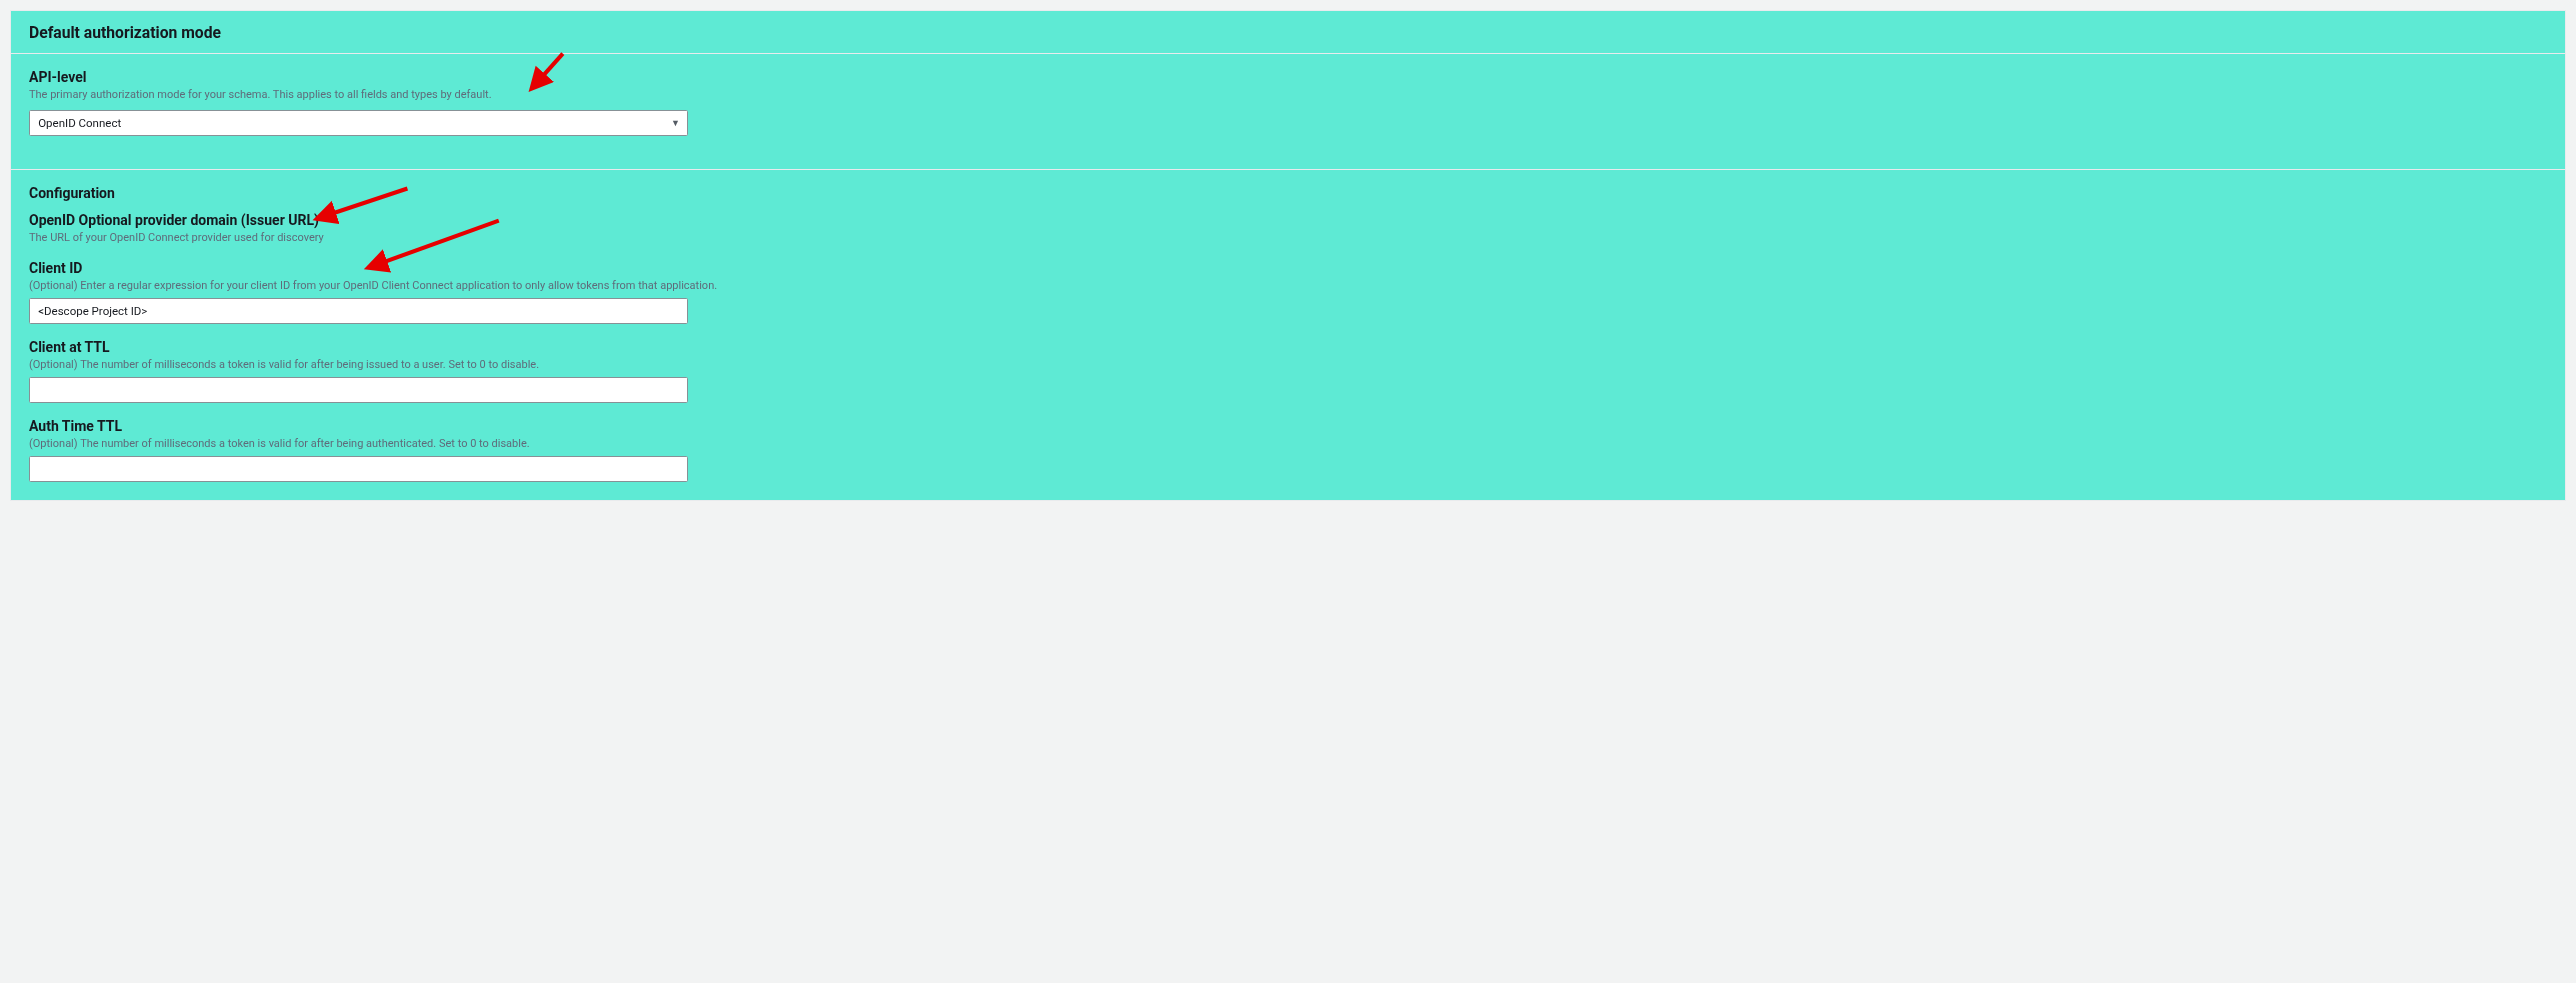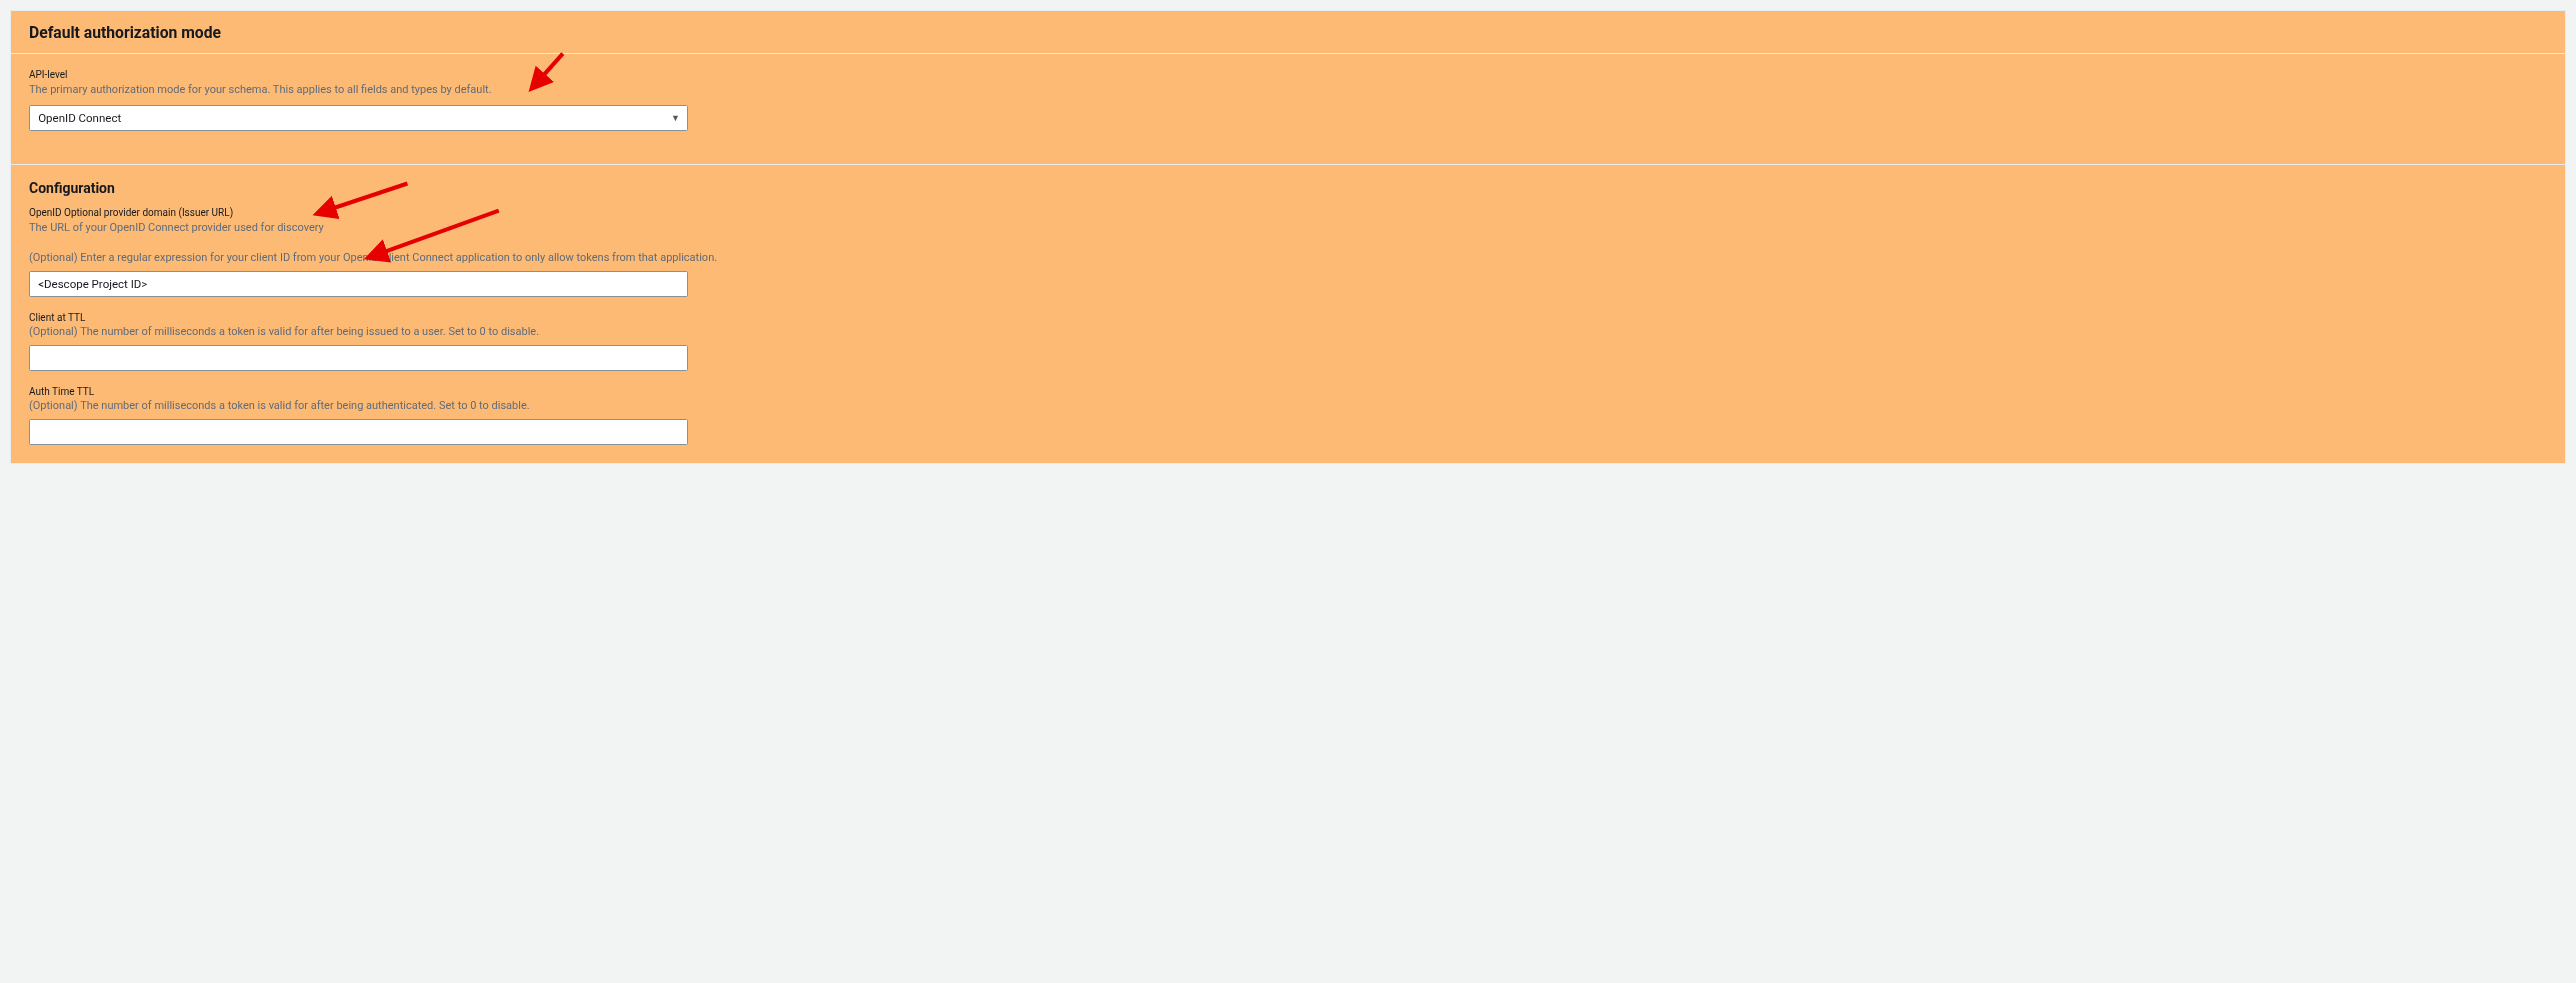--- a/index.html
+++ b/index.html
@@ -11,7 +11,7 @@
     font-size: 11.5px;
   }
   .panel {
-    background: #fdba74;
+    background: #5eead4;
     border: 0.8px solid #e9ebed;
   }
   .panel-header {

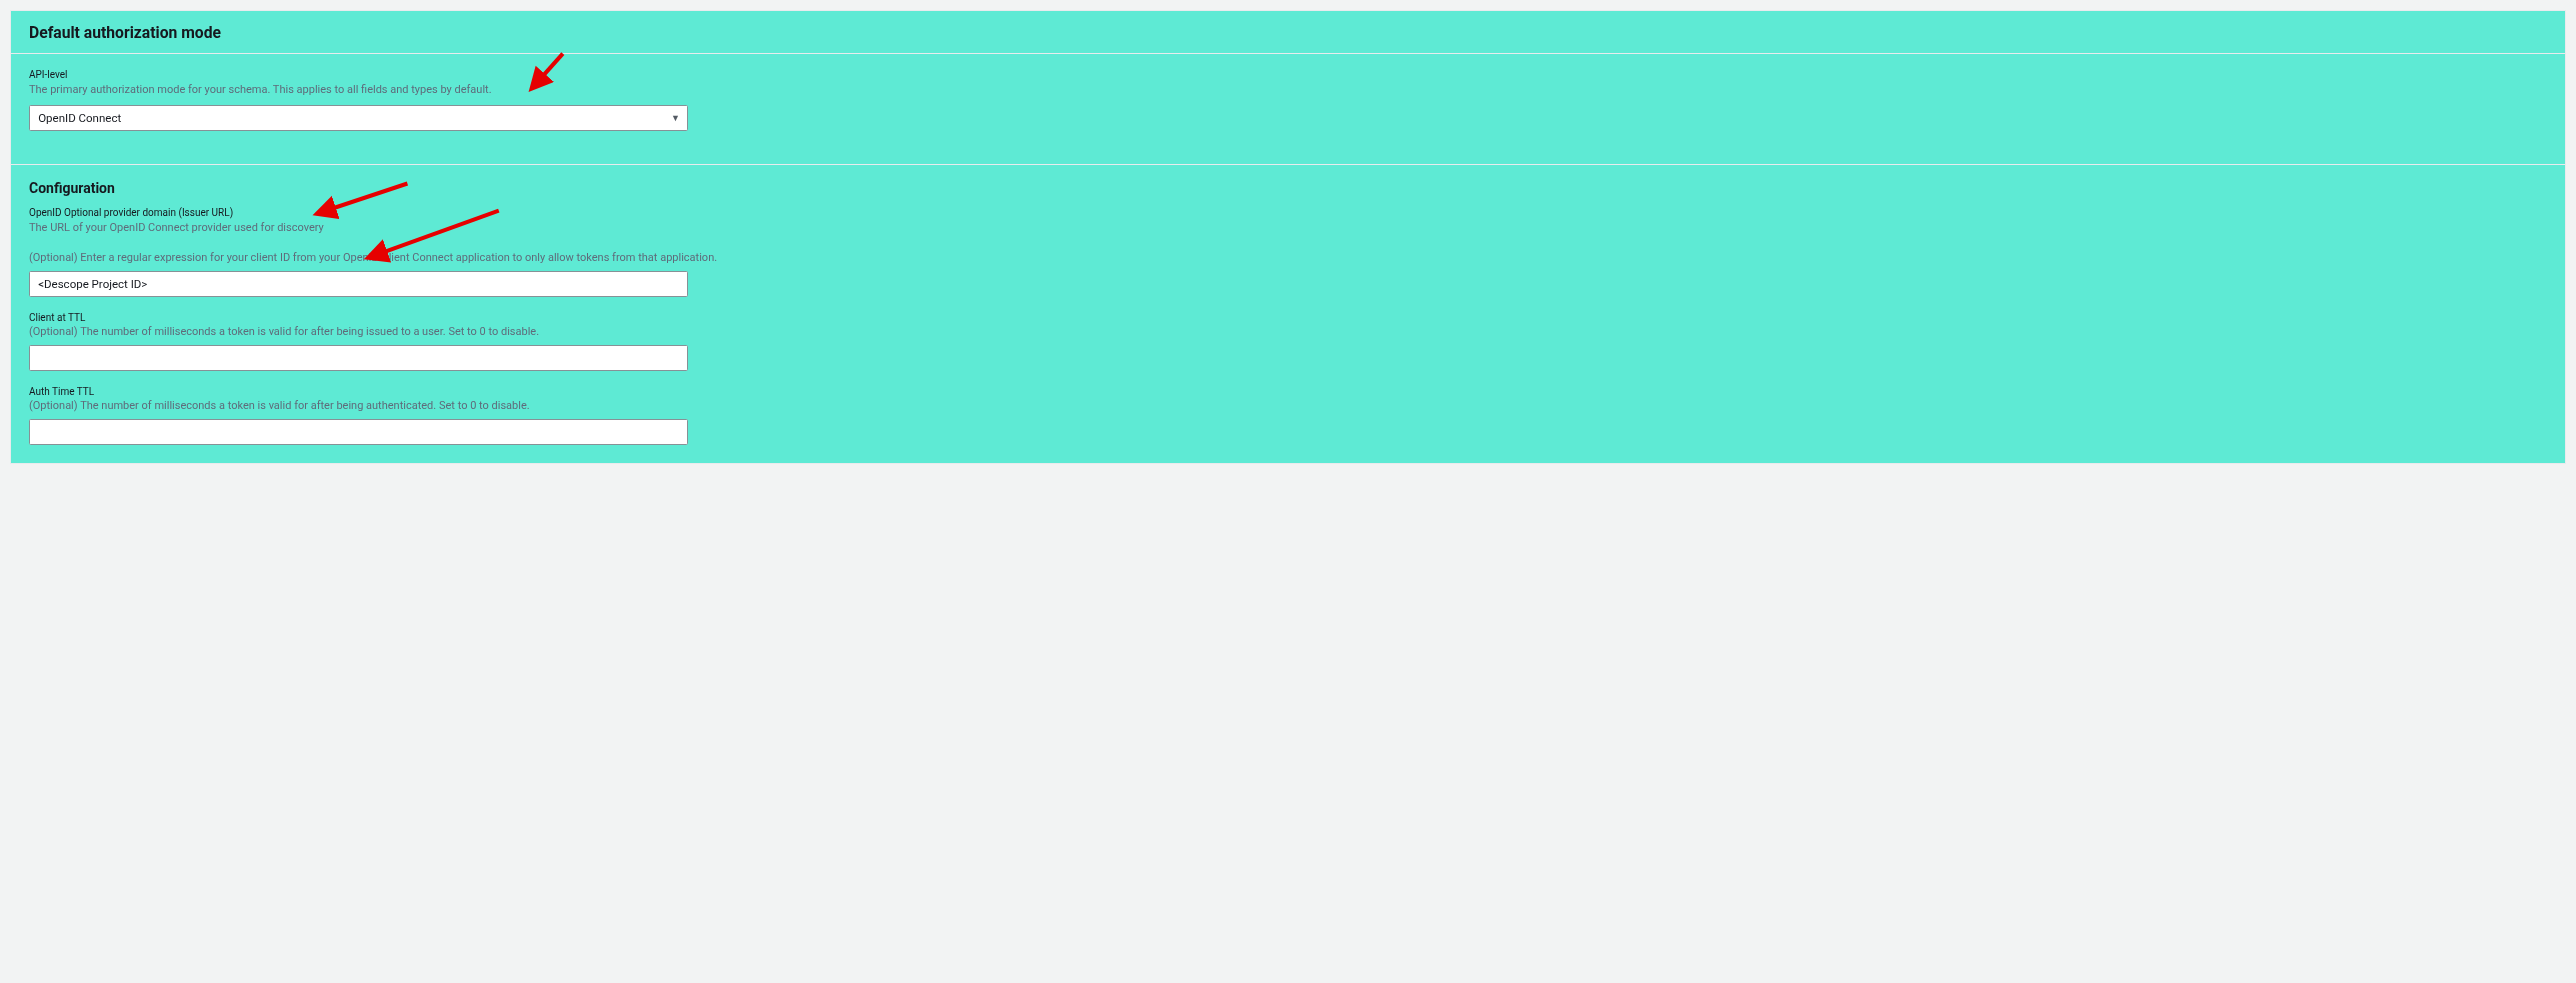--- a/index.html
+++ b/index.html
@@ -37,8 +37,8 @@
   .field { margin-bottom: 15px; position: relative; }
   .field:last-child { margin-bottom: 0; }
   .field-label {
-    font-size: 10px;
-    font-weight: 400;
+    font-size: 14px;
+    font-weight: 700;
     color: #16191f;
     display: block;
     margin-bottom: 1.6px;

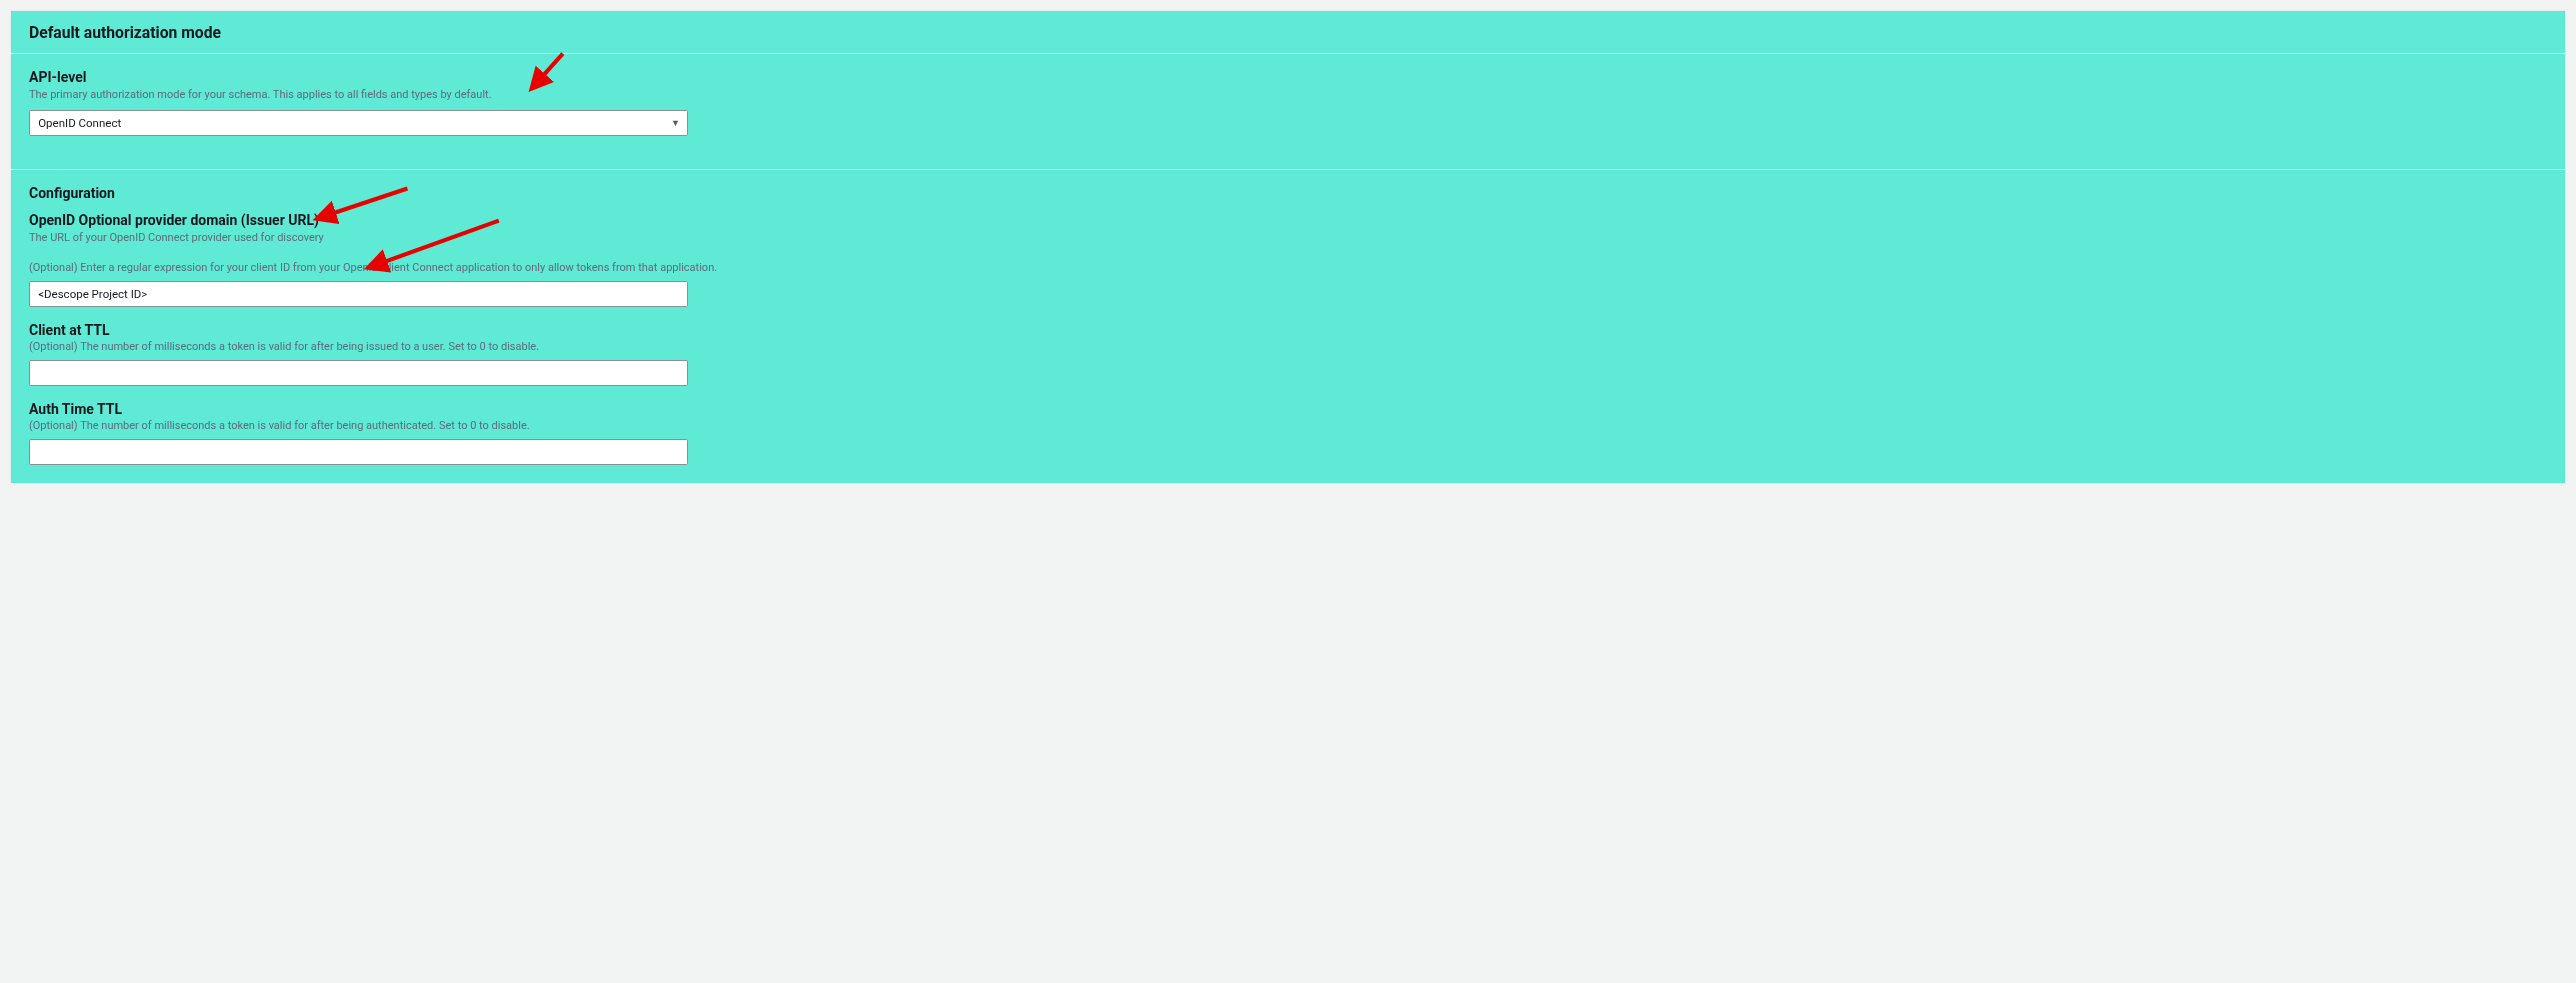--- a/index.html
+++ b/index.html
@@ -135,6 +135,7 @@
     </div>
 
     <div class="field" style="position:relative;">
+      <span class="field-label">Client ID</span>
       <span class="field-hint">(Optional) Enter a regular expression for your client ID from your OpenID Client Connect application to only allow tokens from that application.</span>
       <input type="text" class="control" value="&lt;Descope Project ID&gt;" style="">
       <div class="annot-arrow" style="left:330px; top:-46px;">

